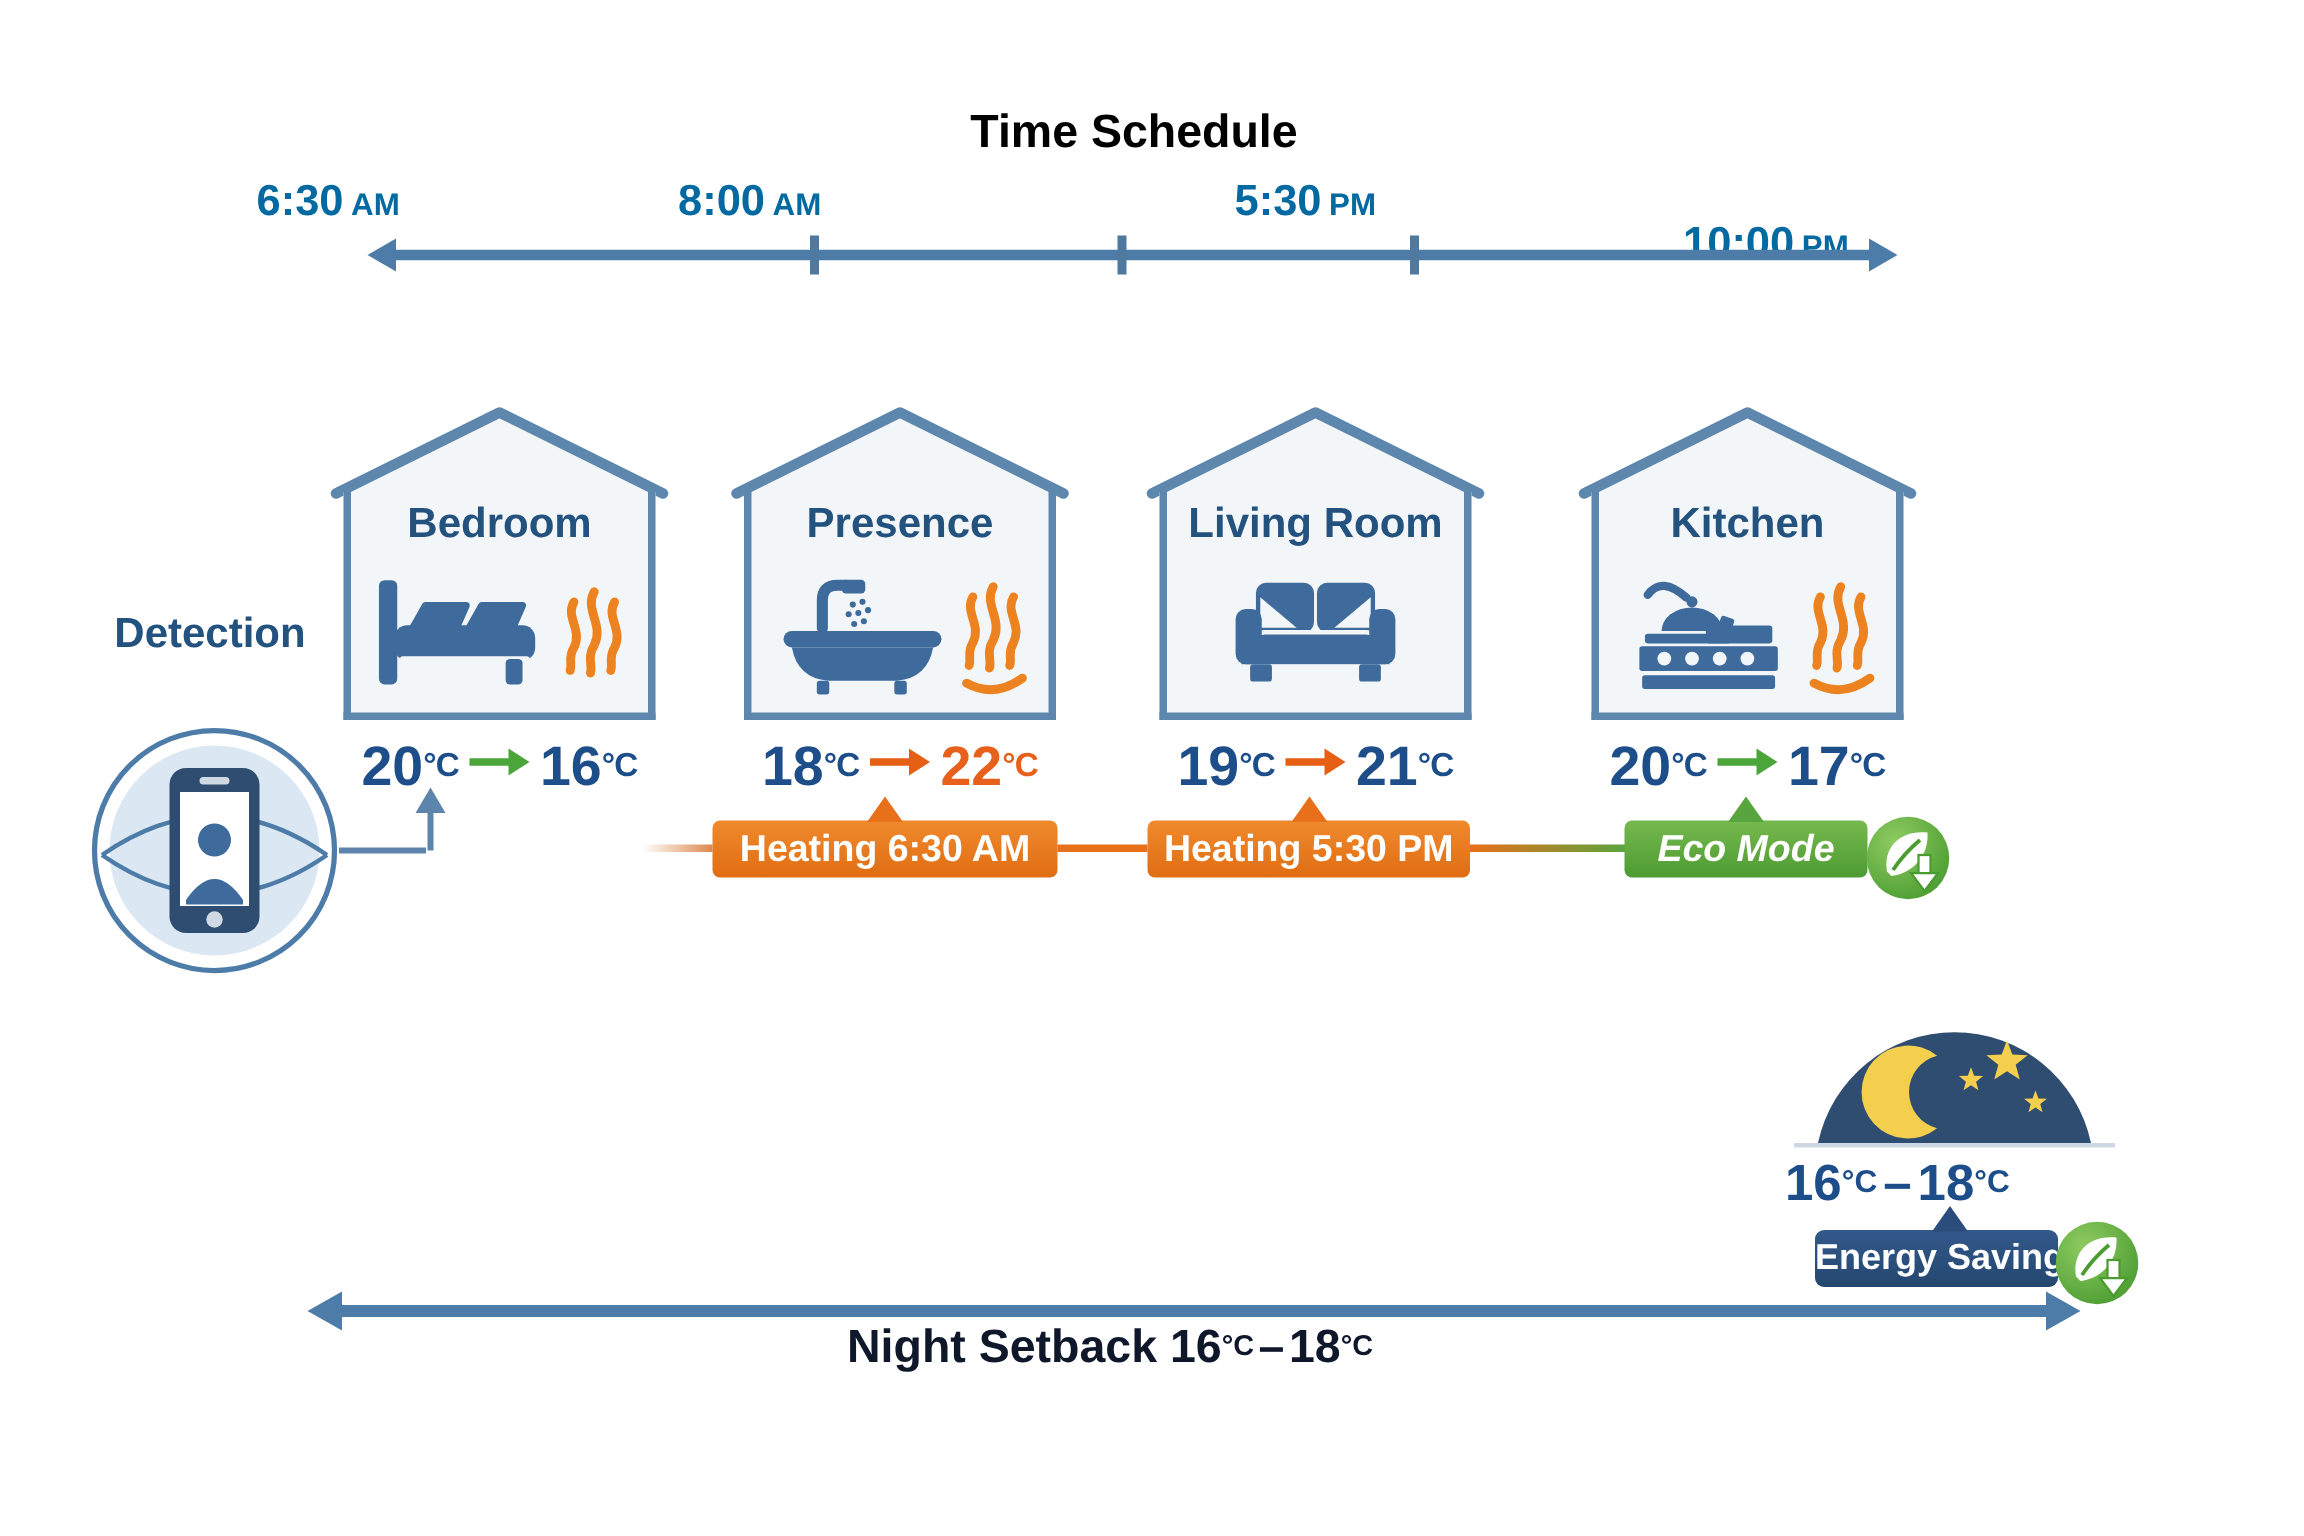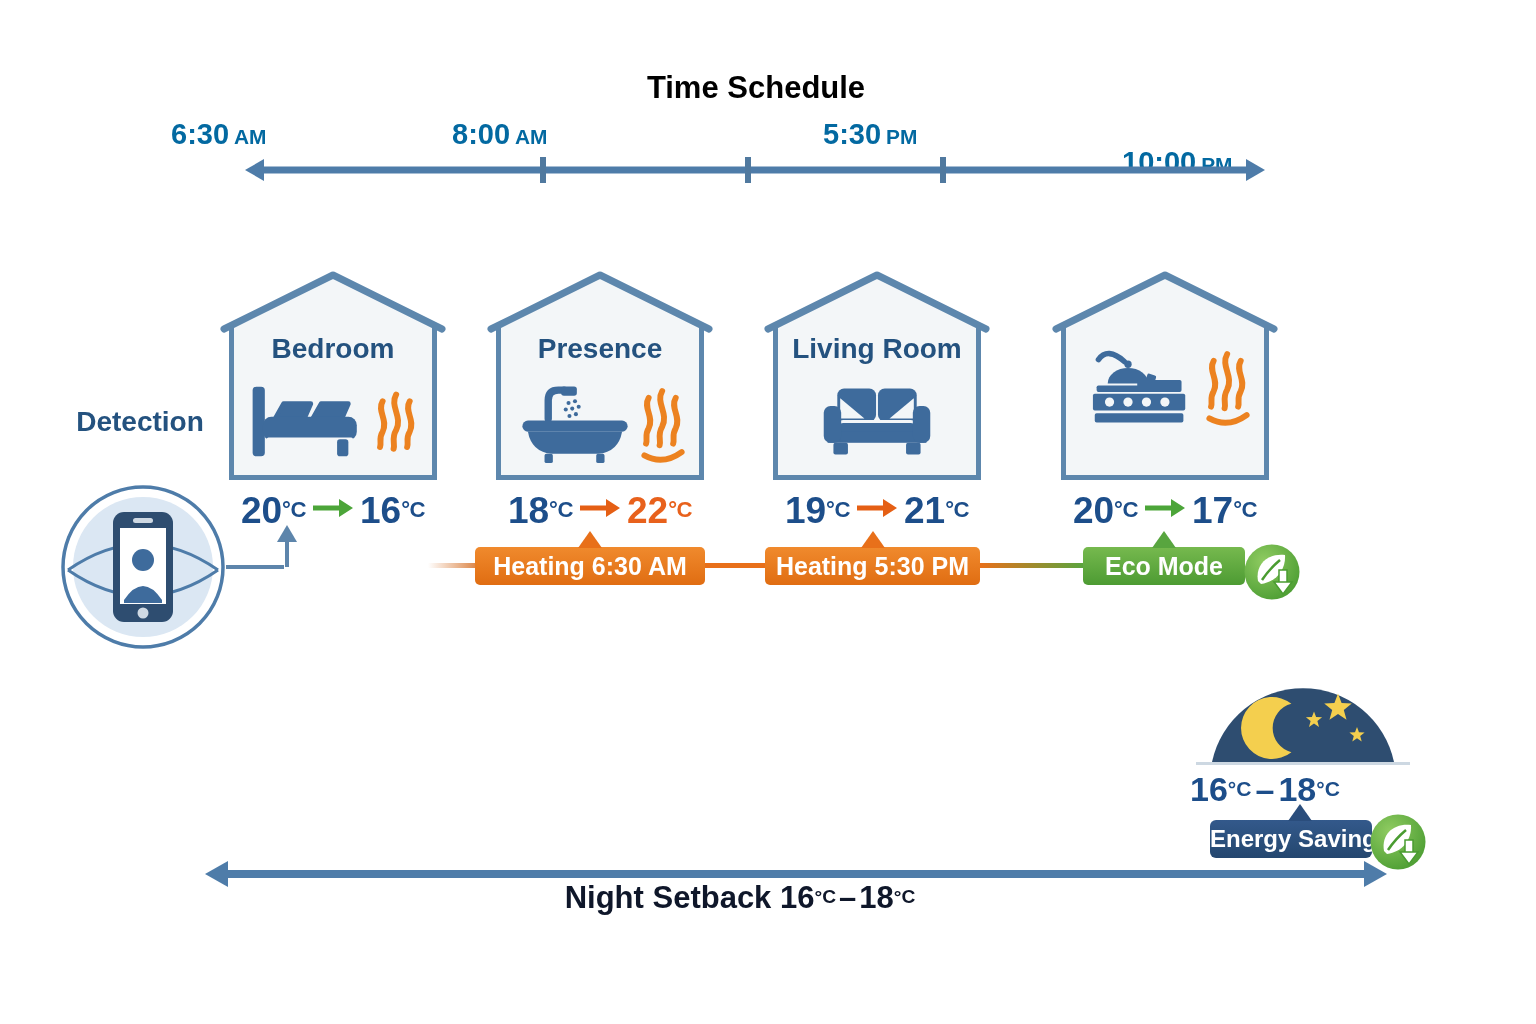--- a/index.html
+++ b/index.html
@@ -196,6 +196,7 @@
       <path d="M5 61 L114 7 L223 61" fill="#f3f6f8" stroke="#5d87ad" stroke-width="7" stroke-linecap="round" stroke-linejoin="round"></path>
     </svg>
     <div class="body">
+      <div class="room-name">Kitchen</div>
       <div class="icon-row">
         <svg width="120" height="90" viewBox="0 0 130 95">
           <g fill="#3e6b9c">

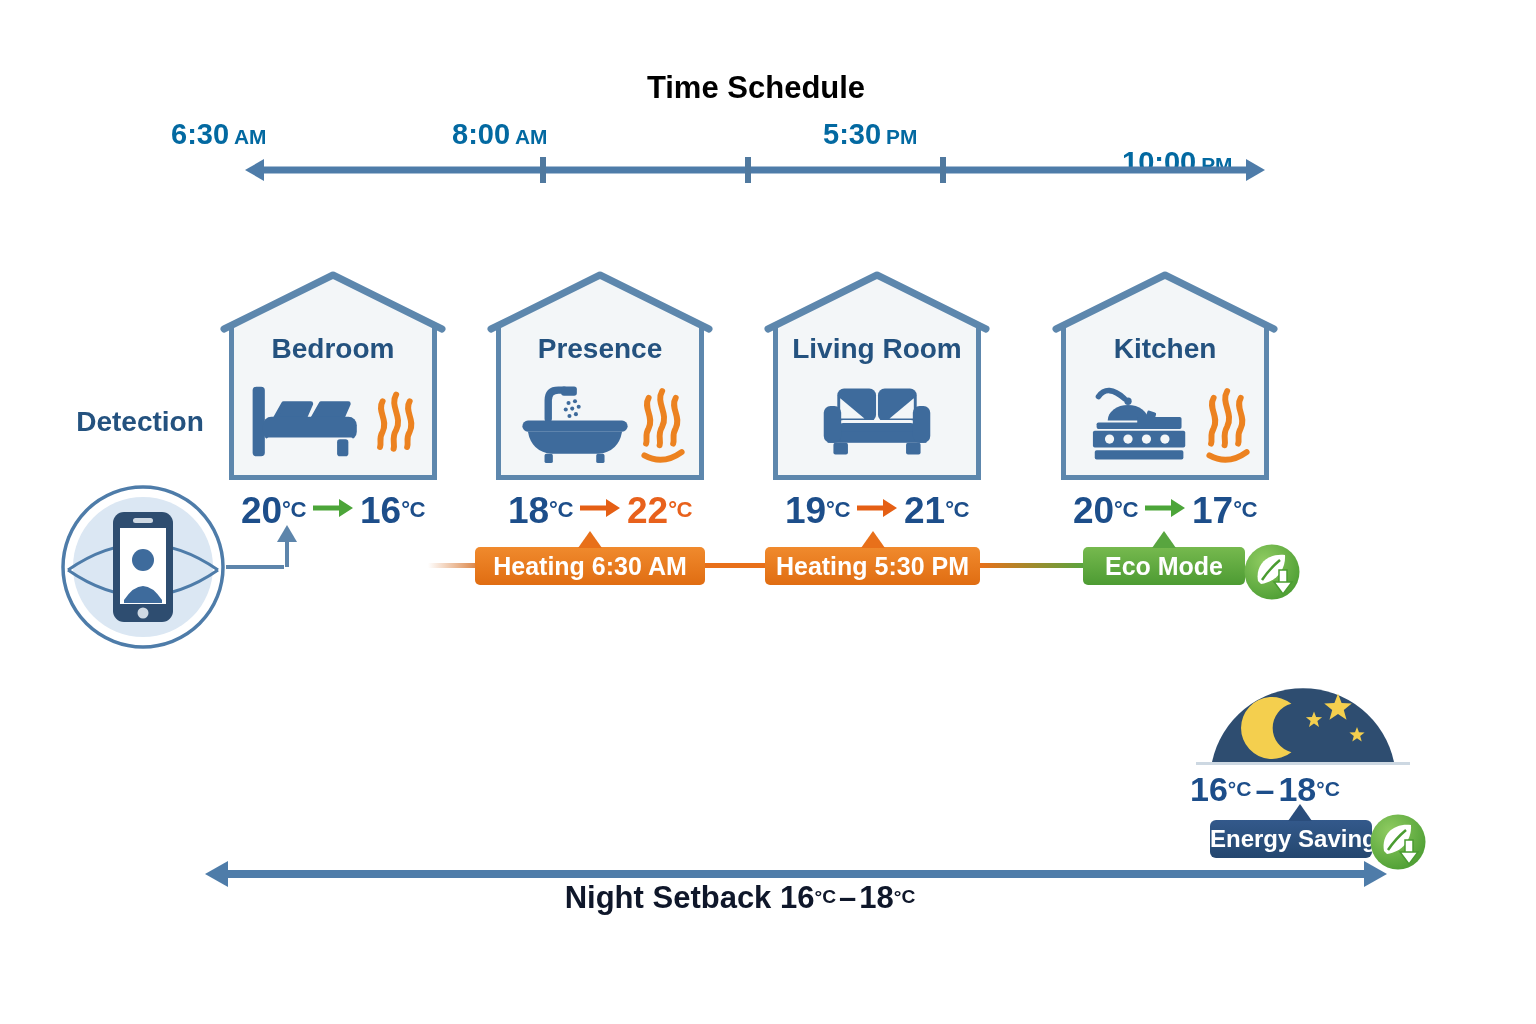--- a/index.html
+++ b/index.html
@@ -271,7 +271,7 @@
   <div class="abs bline orange" style="left:705px; width:60px;"></div>
   <div class="abs banner heating" style="left:765px; width:215px;">Heating 5:30 PM</div>
   <div class="abs bline mix" style="left:980px; width:105px;"></div>
-  <div class="abs banner eco" style="left:1083px; width:162px;">Eco Mode</div>
+  <div class="abs banner eco" style="left:1083px; width:162px;font-style:italic;">Eco Mode</div>
   <svg class="abs" style="left:1243px; top:543px;" width="58" height="58">
     <defs>
         <radialGradient id="gA" cx="35%" cy="30%" r="80%">

